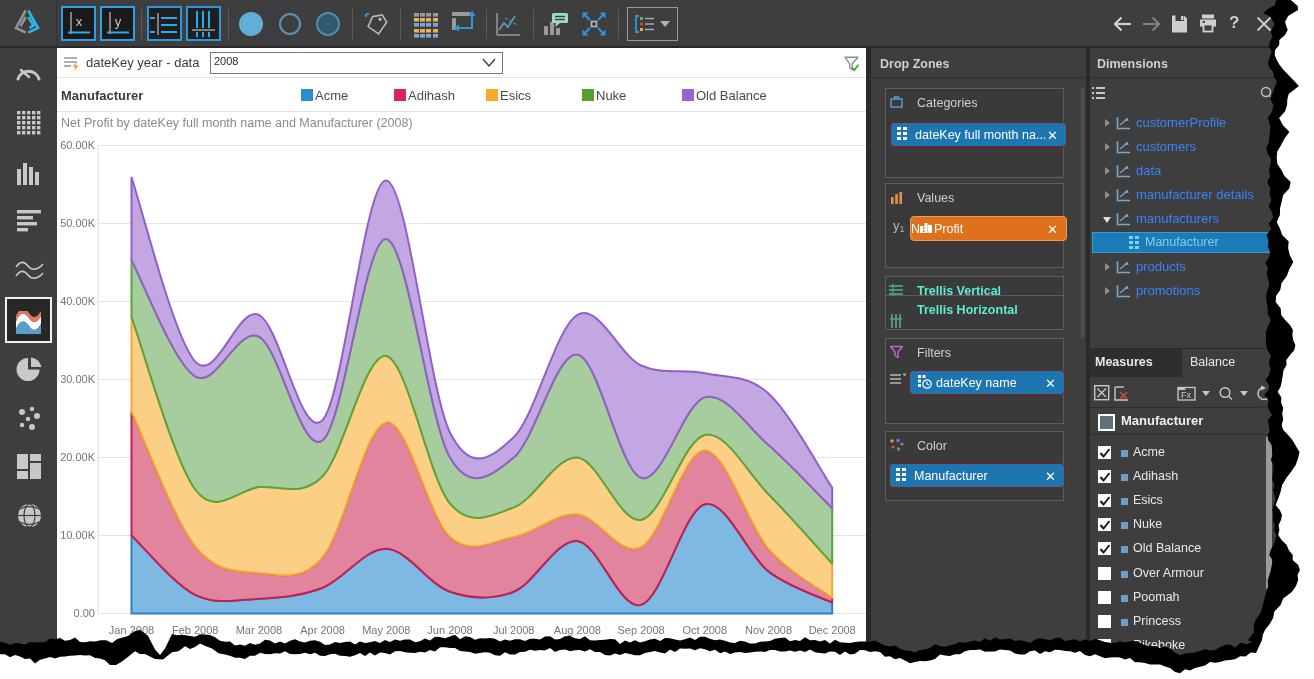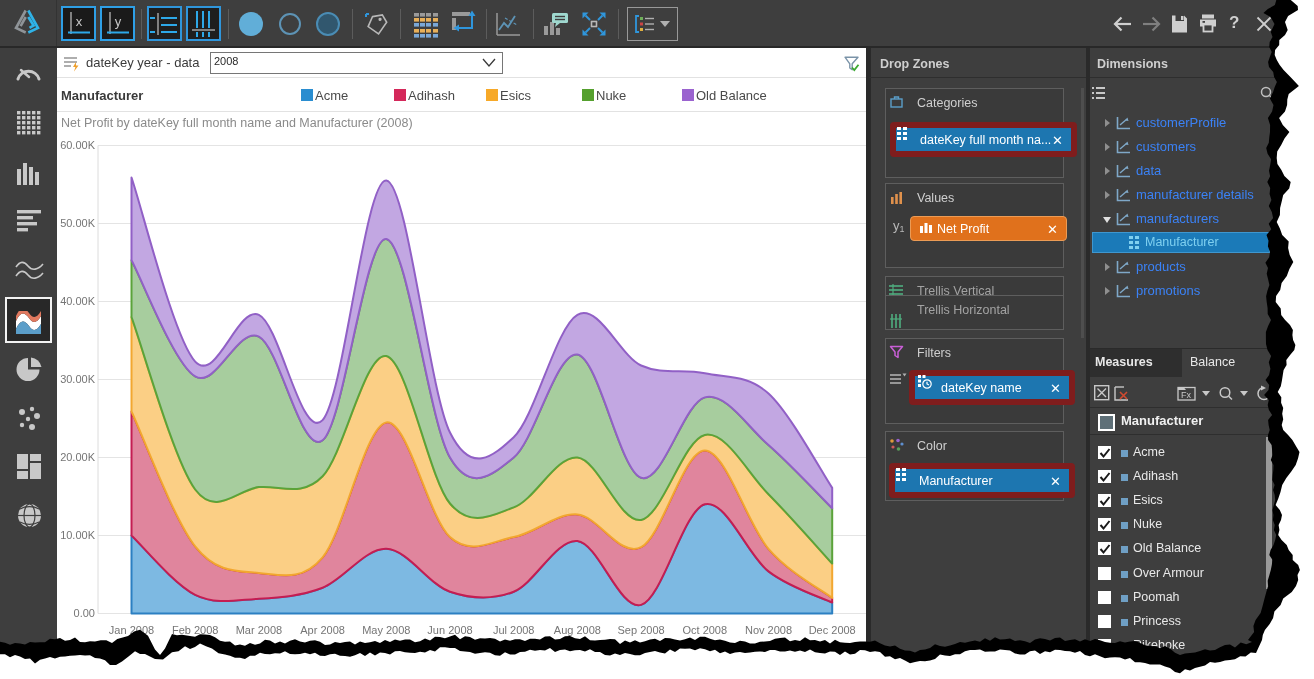--- a/index.html
+++ b/index.html
@@ -7,7 +7,7 @@
 .tb-sep{position:absolute;top:9px;width:1px;height:30px;background:#5c5c5c}
 .pill{position:absolute;border-radius:4px;color:#fff;font-size:12.5px;display:flex;align-items:center;white-space:nowrap;overflow:hidden}
 .pill .x{position:absolute;right:8px;top:50%;transform:translateY(-50%);font-size:13px;color:#fff}
-.bluepill{background:#1d76b0;border:6px solid #7f1d1d}
+.bluepill{background:#1d76b0;border:1px solid #7f1d1d}
 .zonebox{position:absolute;left:885px;width:179px;background:#3a3a3a;border:1px solid #5e5e5e;box-sizing:border-box}
 .zhead{position:absolute;left:31px;top:7px;font-size:12.5px;color:#cfcfcf;font-weight:normal}
 .zheadr{font-weight:normal;color:#a3a3a3}

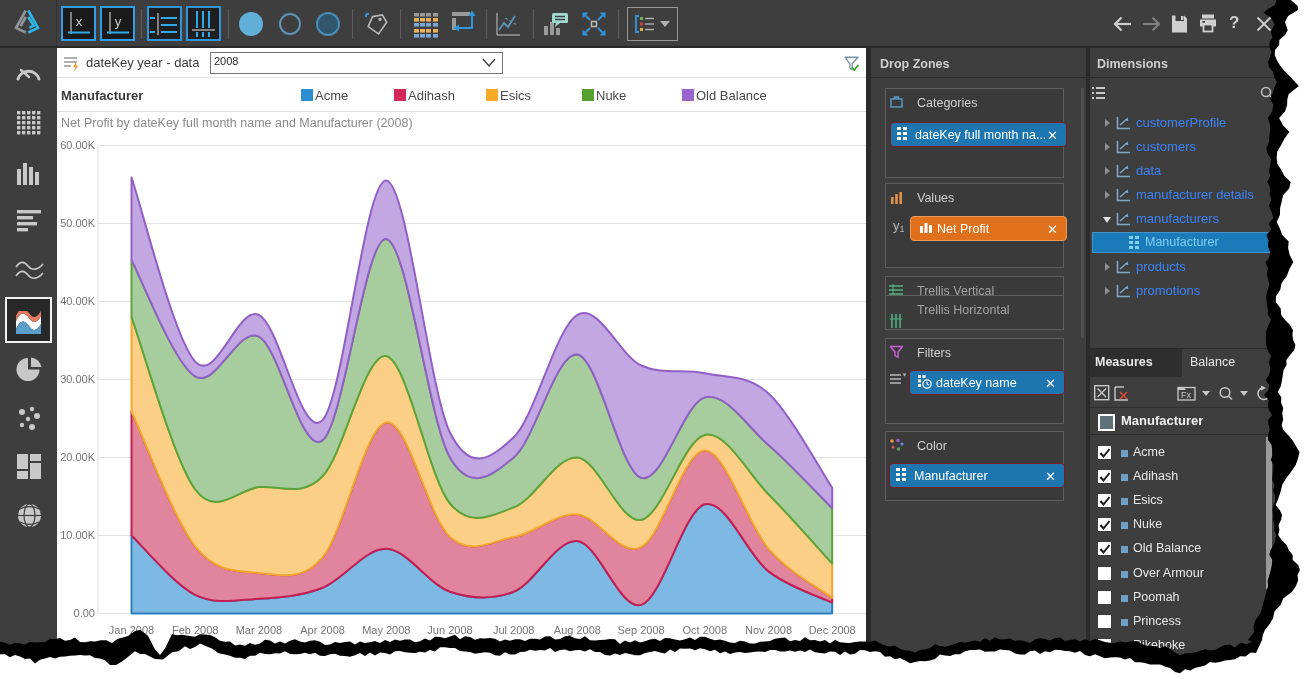--- a/index.html
+++ b/index.html
@@ -356,7 +356,7 @@
 </svg>
 <div class="abs" style="left:893px;top:218px;font-size:13px;color:#b8b8b8">y<span style="font-size:9px;vertical-align:-2px">1</span></div>
 <div class="pill" style="left:910px;top:216px;width:155px;height:23px;background:#e0711c;border:1px solid #eb9b55">
-    <span style="margin-left:26px">Net Profit</span>
+    <span style="">Net Profit</span>
     <span class="x">✕</span>
   </div>
 <svg class="abs" style="left:920px;top:221px" width="12" height="12" viewBox="0 0 12 12">

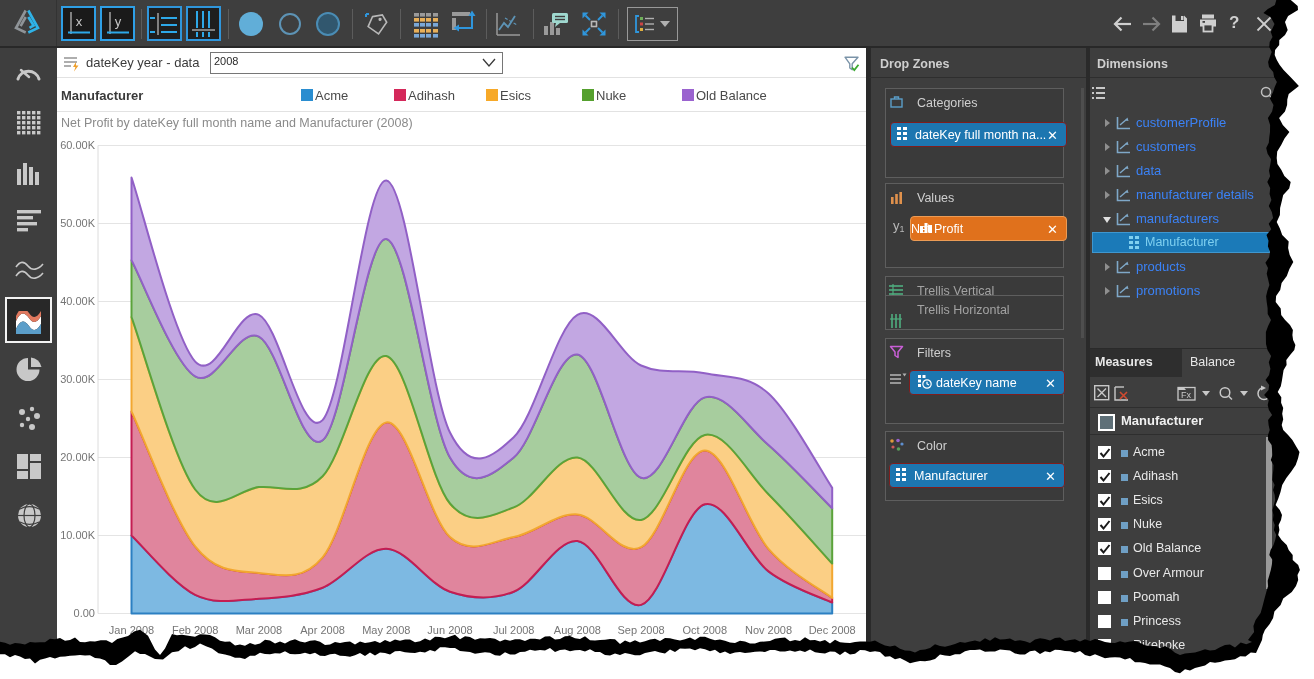--- a/index.html
+++ b/index.html
@@ -10,7 +10,7 @@
 .bluepill{background:#1d76b0;border:1px solid #7f1d1d}
 .zonebox{position:absolute;left:885px;width:179px;background:#3a3a3a;border:1px solid #5e5e5e;box-sizing:border-box}
 .zhead{position:absolute;left:31px;top:7px;font-size:12.5px;color:#cfcfcf;font-weight:normal}
-.zheadr{font-weight:normal;color:#a3a3a3}
+.zheadr{font-weight:bold;color:#5eead4}
 .treerow{position:absolute;left:1092px;width:178px;height:24px;color:#3b82f6;font-size:13px}
 .caret{position:absolute;left:13px;top:8px;width:0;height:0;border-left:5px solid #8f8f8f;border-top:4px solid transparent;border-bottom:4px solid transparent}
 .tlabel{position:absolute;left:44px;top:4px;white-space:nowrap}

